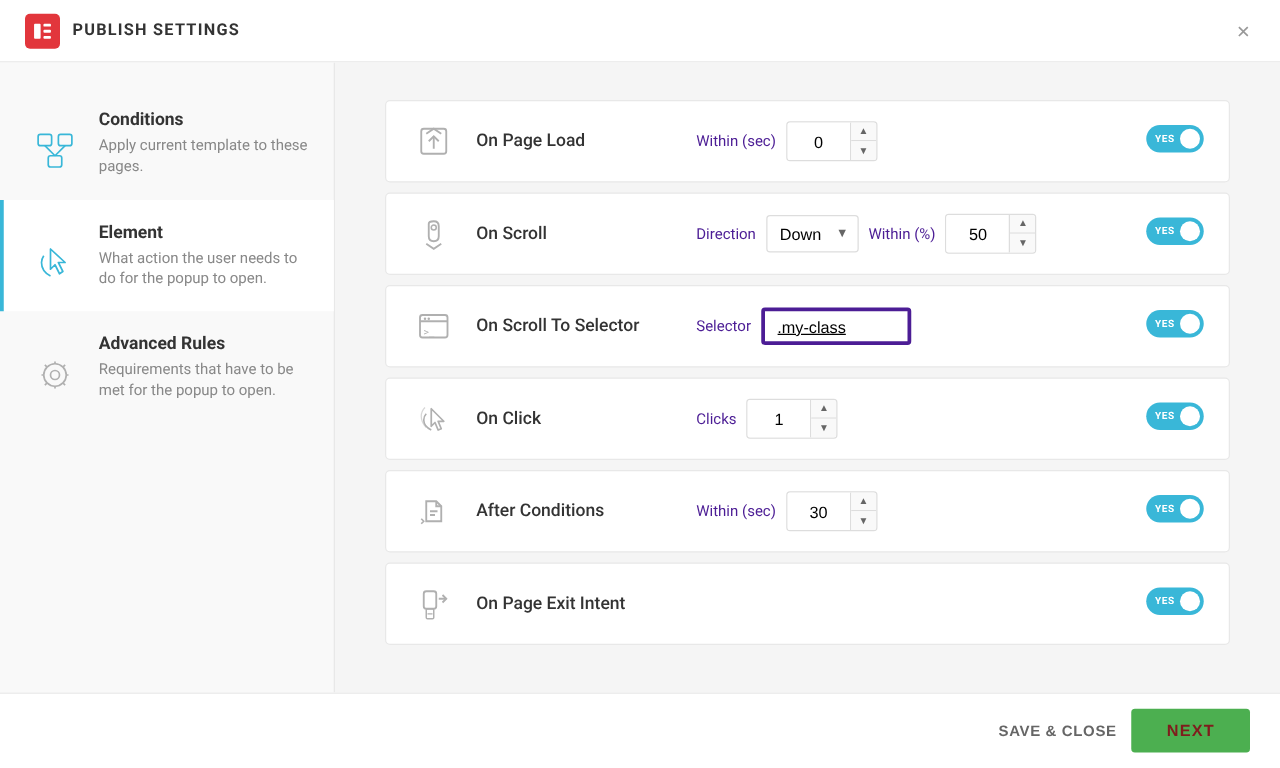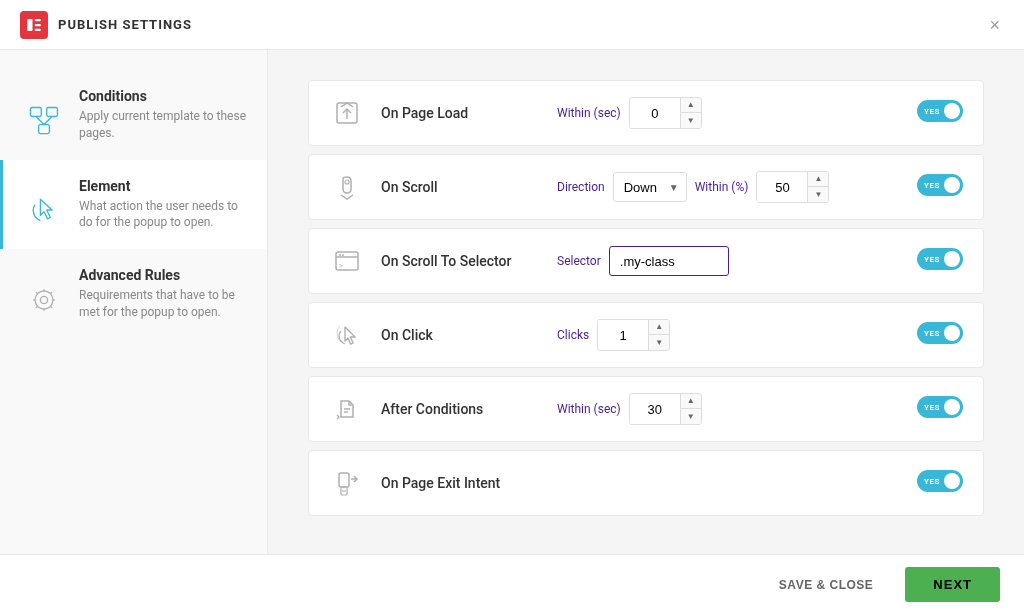--- a/index.html
+++ b/index.html
@@ -213,13 +213,14 @@
       color: #666;
     }
     .text-input {
-      border: 1px solid #4c1d95;
+      border: 3px solid #4c1d95;
       border-radius: 3px;
       padding: 4px 10px;
       font-size: 13px;
       height: 30px;
       width: 120px;
       outline: none;
+      text-decoration: underline;
     }
     .toggle-wrap {
       margin-left: auto;

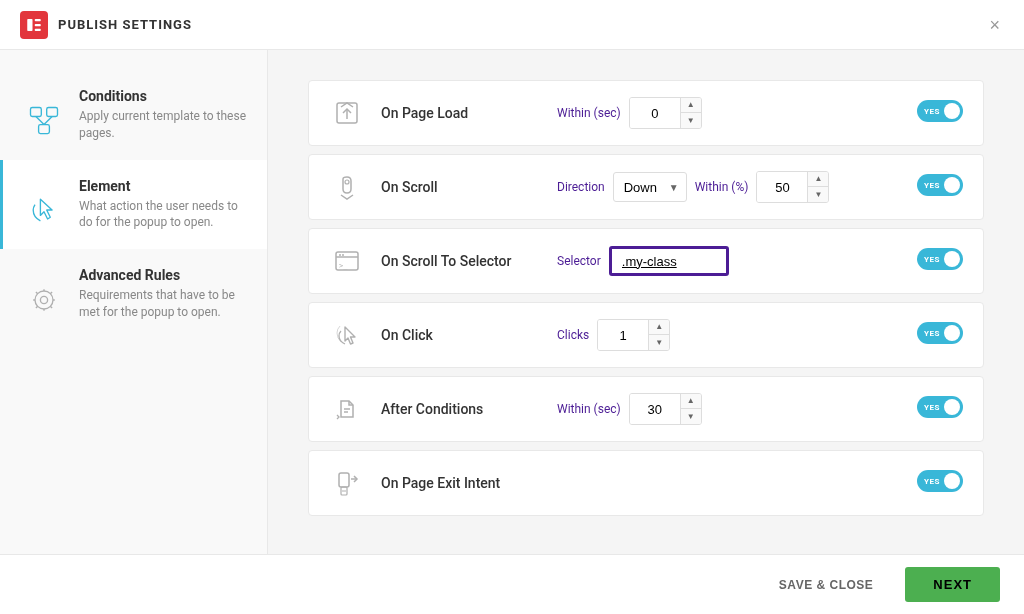--- a/index.html
+++ b/index.html
@@ -293,7 +293,7 @@
     }
     .btn-next {
       background: #4caf50;
-      color: #000000;
+      color: #7f1d1d;
       border: none;
       border-radius: 3px;
       padding: 10px 28px;
@@ -302,7 +302,6 @@
       letter-spacing: 1px;
       text-transform: uppercase;
       cursor: pointer;
-      margin-left: 20px;
     }
   </style>
 </head>

